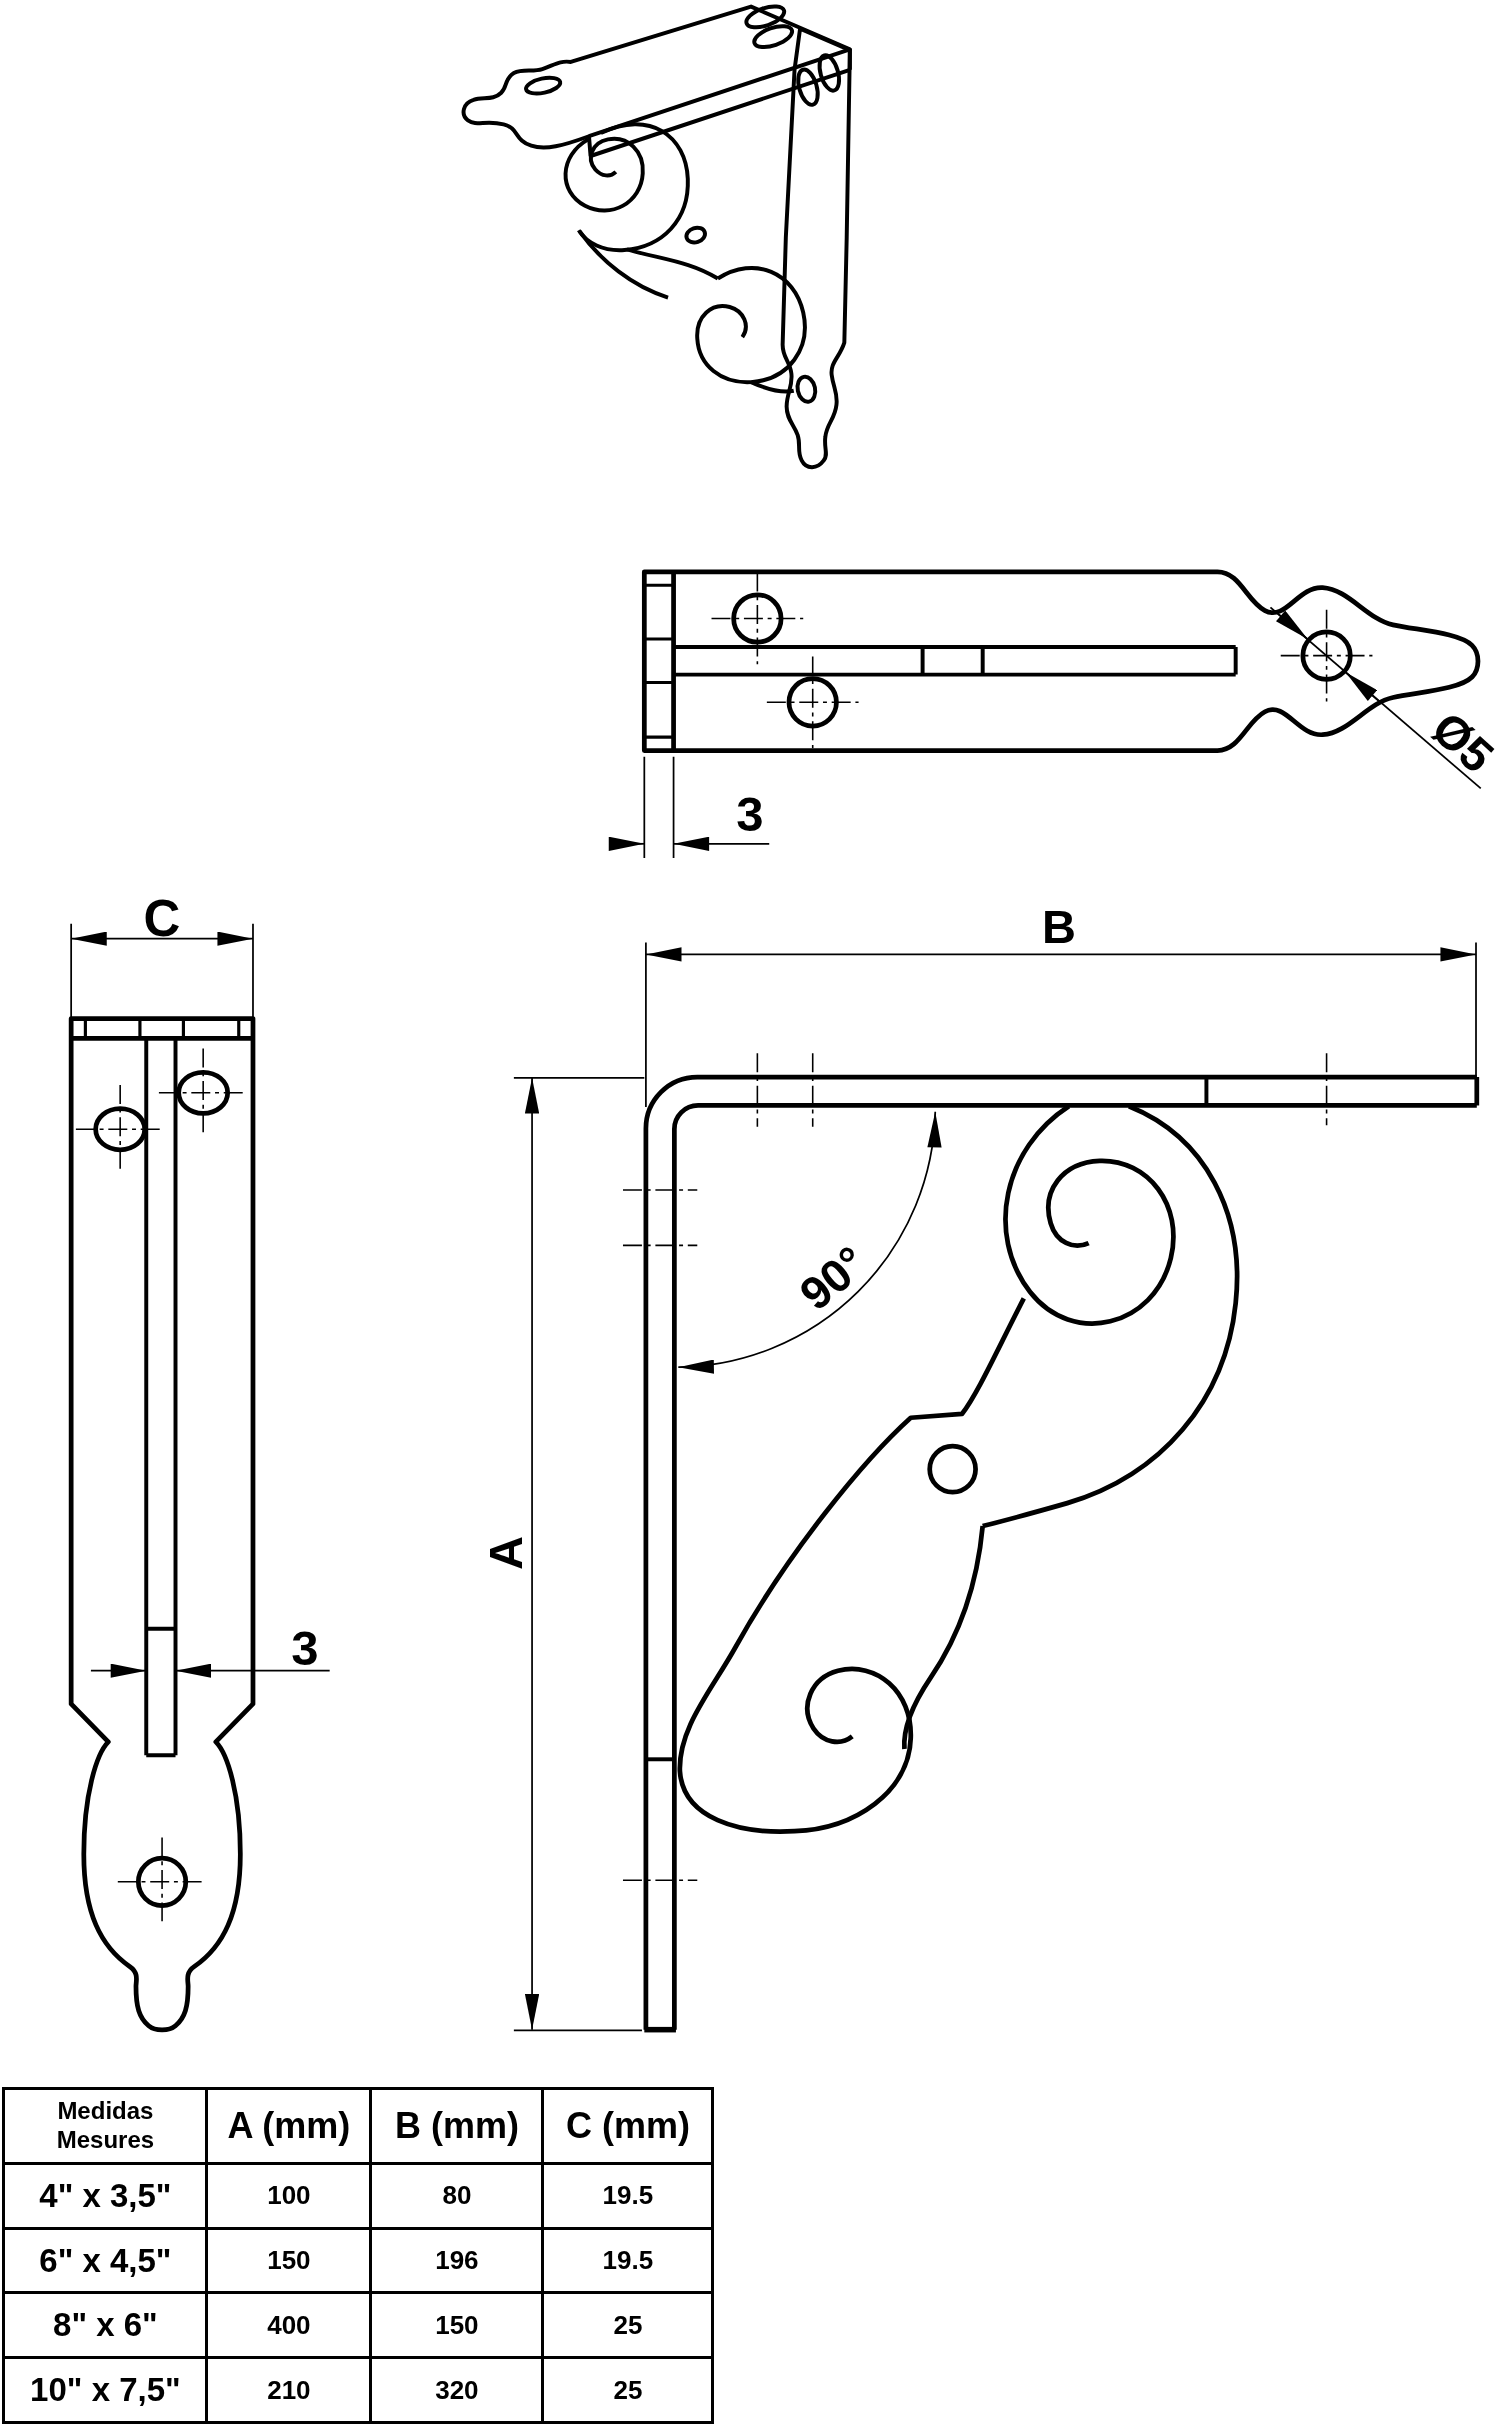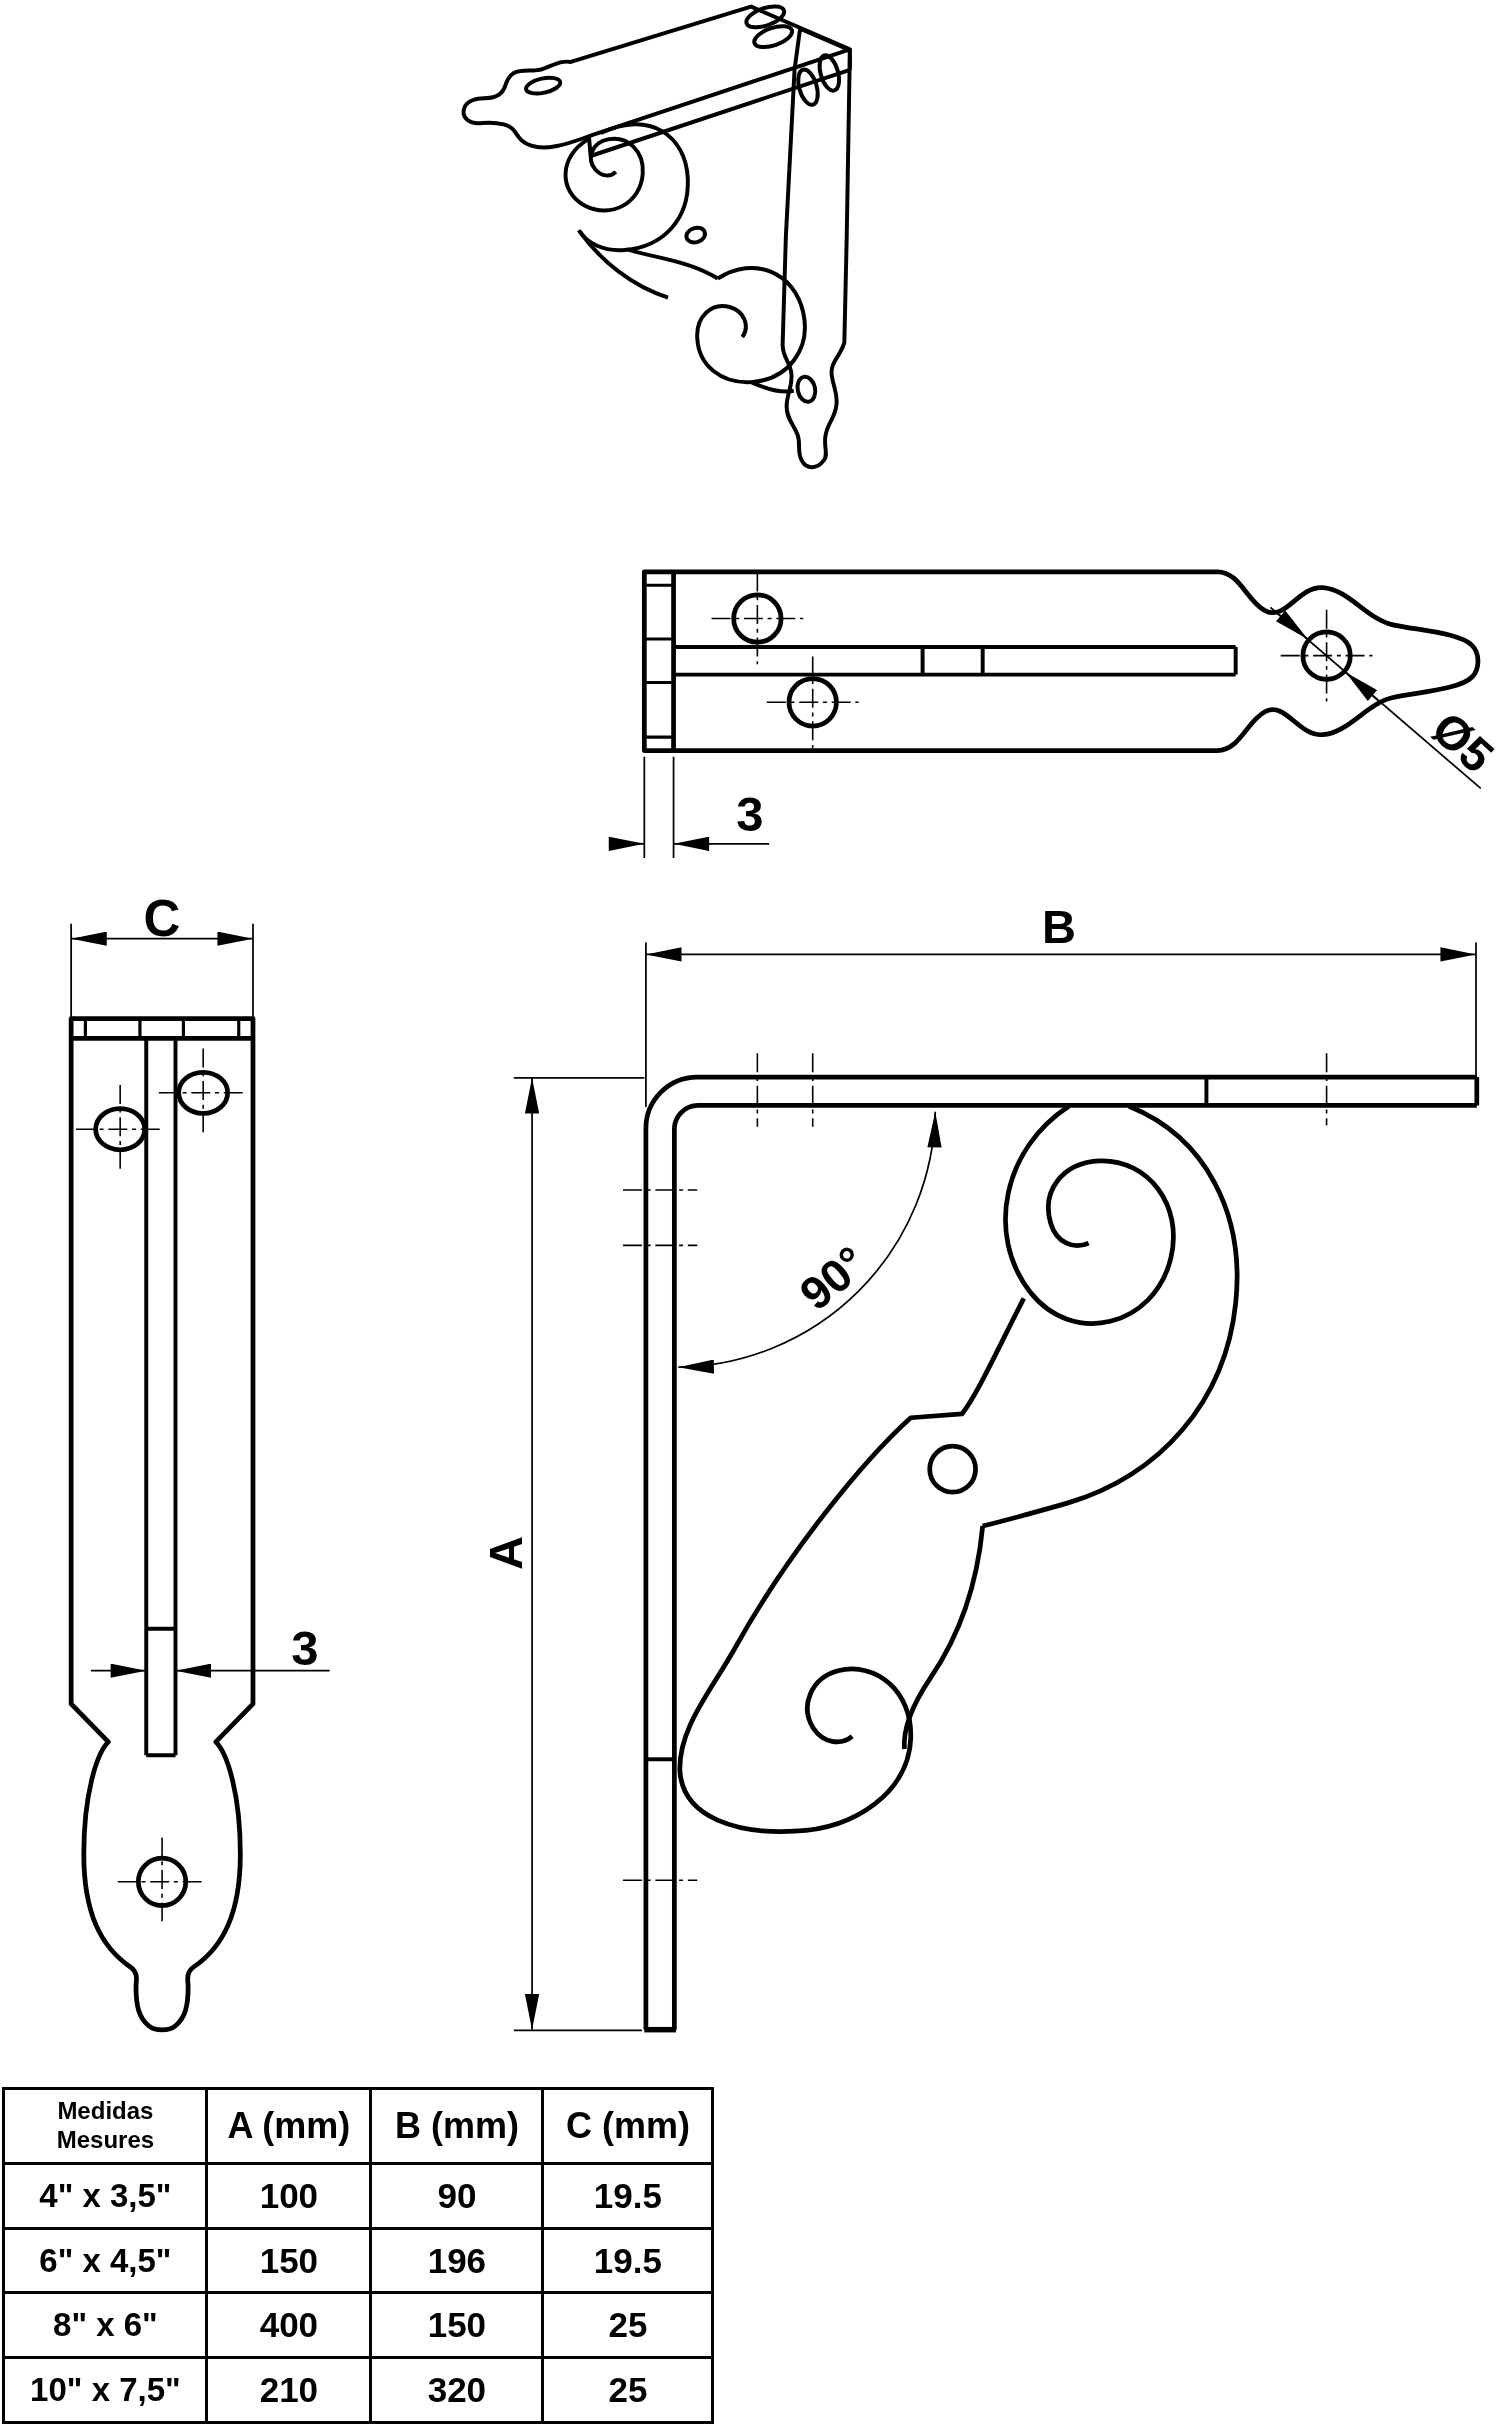--- a/index.html
+++ b/index.html
@@ -40,7 +40,7 @@
   th.size-h { font-size:24px; line-height:1.2; }
   th.dim-h  { font-size:36px; }
   td.size-c { font-size:33px; }
-  td.val-c  { font-size:35px; }
+  td.val-c  { font-size:26px; }
   tr.head-row { height:73px; }
   tr.data-row { height:63px; }
 </style>

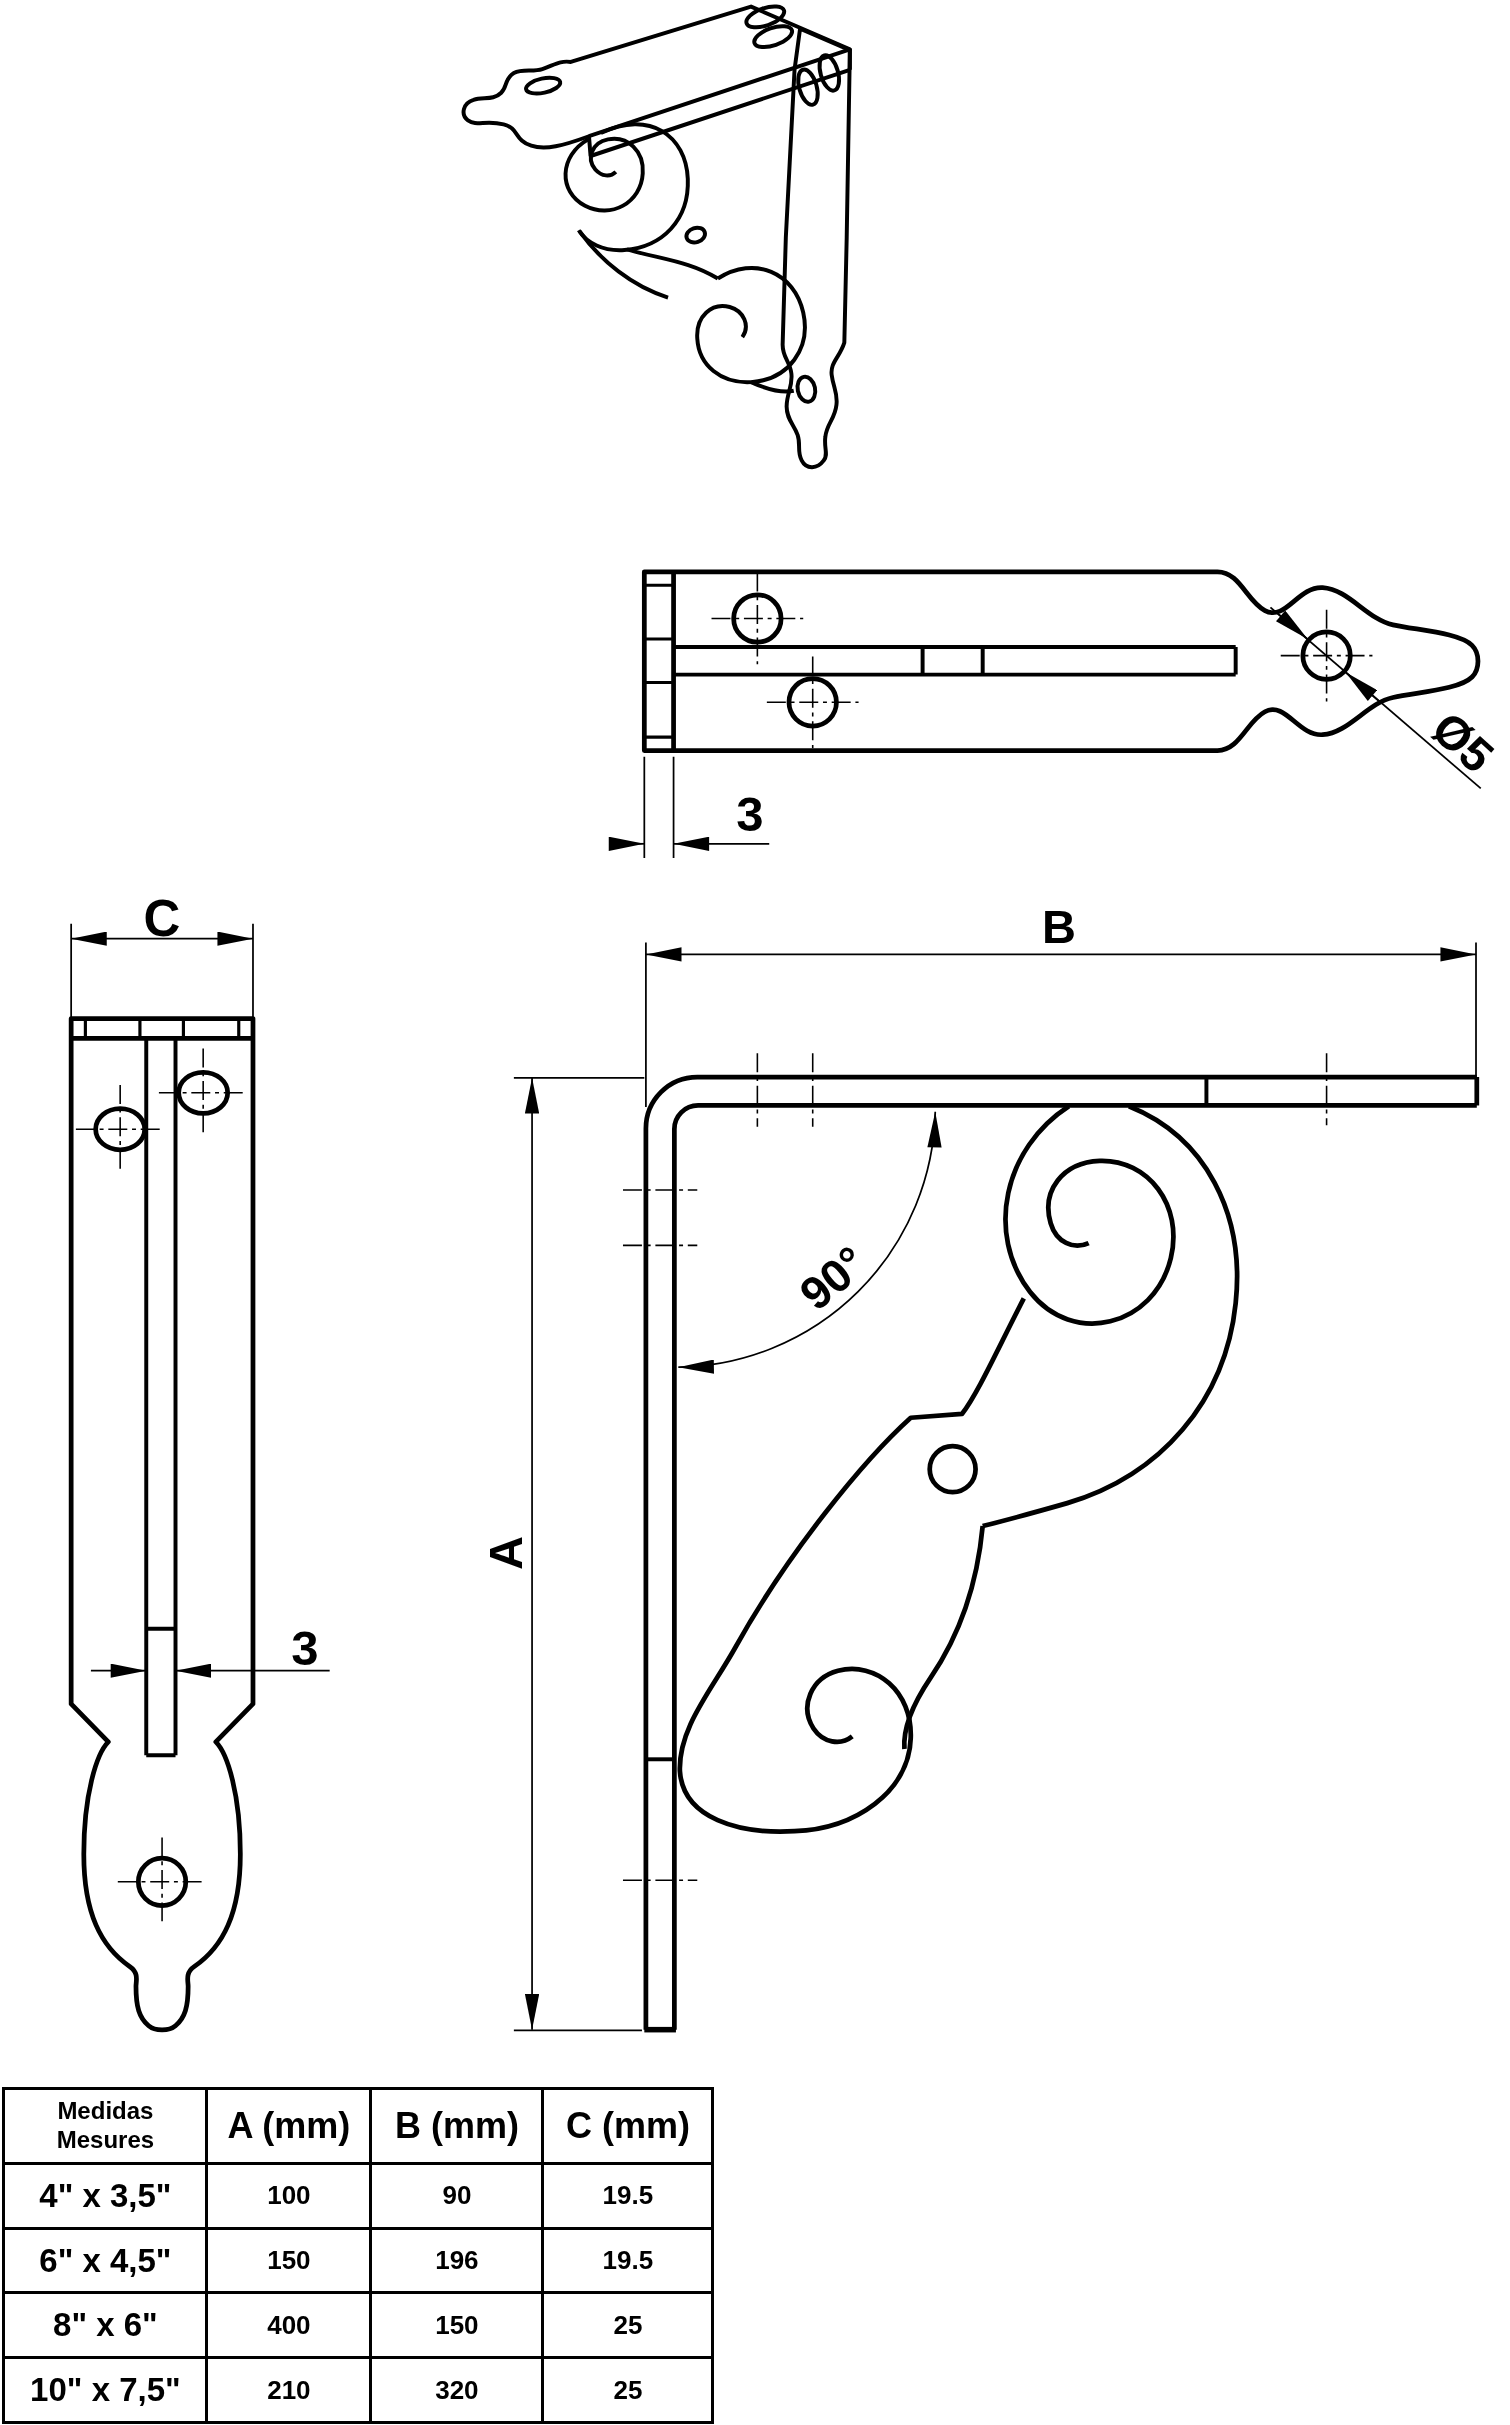--- a/index.html
+++ b/index.html
@@ -182,7 +182,7 @@
     <tr class="data-row">
       <td class="size-c">4" x 3,5"</td>
       <td class="val-c">100</td>
-      <td class="val-c">90</td>
+      <td class="val-c">80</td>
       <td class="val-c">19.5</td>
     </tr>
     <tr class="data-row">

